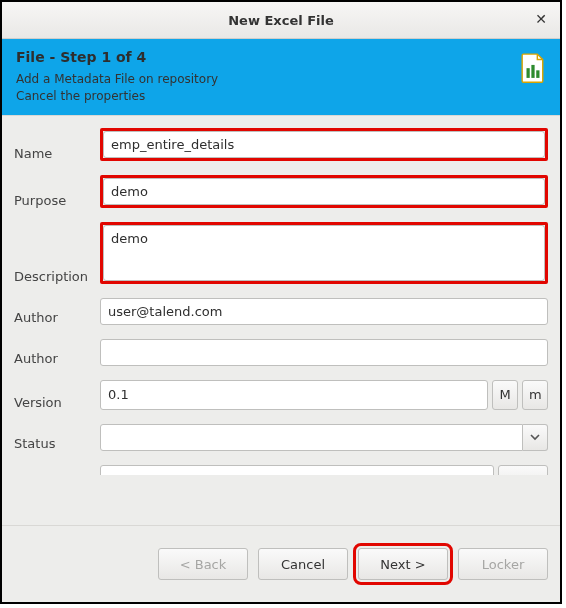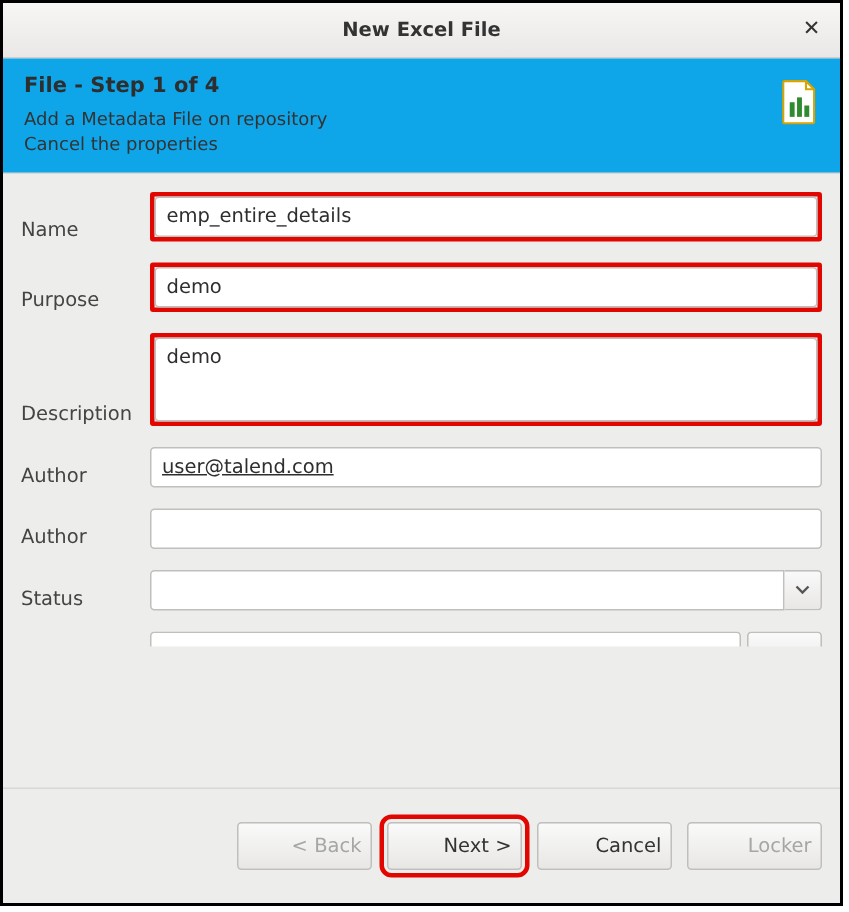--- a/index.html
+++ b/index.html
@@ -114,7 +114,6 @@
   .disabled-input {
     background: #f2f1ef;
     color: #9a9a98;
-    text-decoration: underline;
   }
   .small-btn {
     width: 26px;

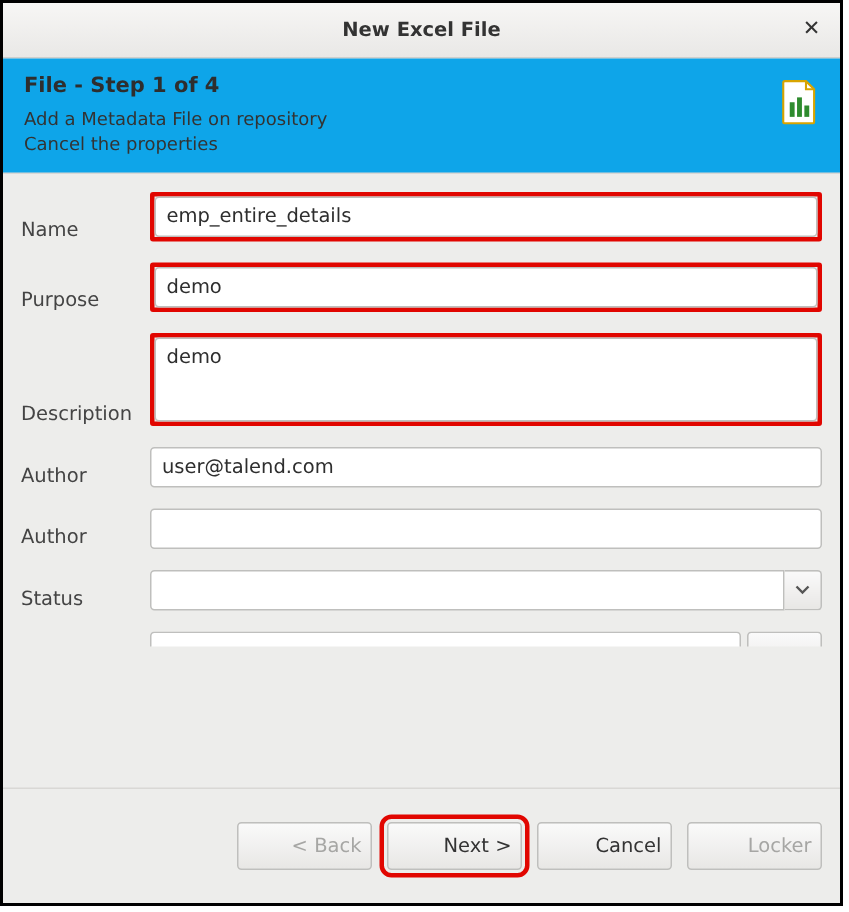--- a/index.html
+++ b/index.html
@@ -242,6 +242,14 @@
       </div>
     </div>
 
+    <div class="row">
+      <label>Version</label>
+      <div class="field-wrap">
+        <input type="text" class="disabled-input" readonly="" value="0.1" style="">
+        <button class="small-btn">M</button>
+        <button class="small-btn">m</button>
+      </div>
+    </div>
 
     <div class="row">
       <label>Status</label>

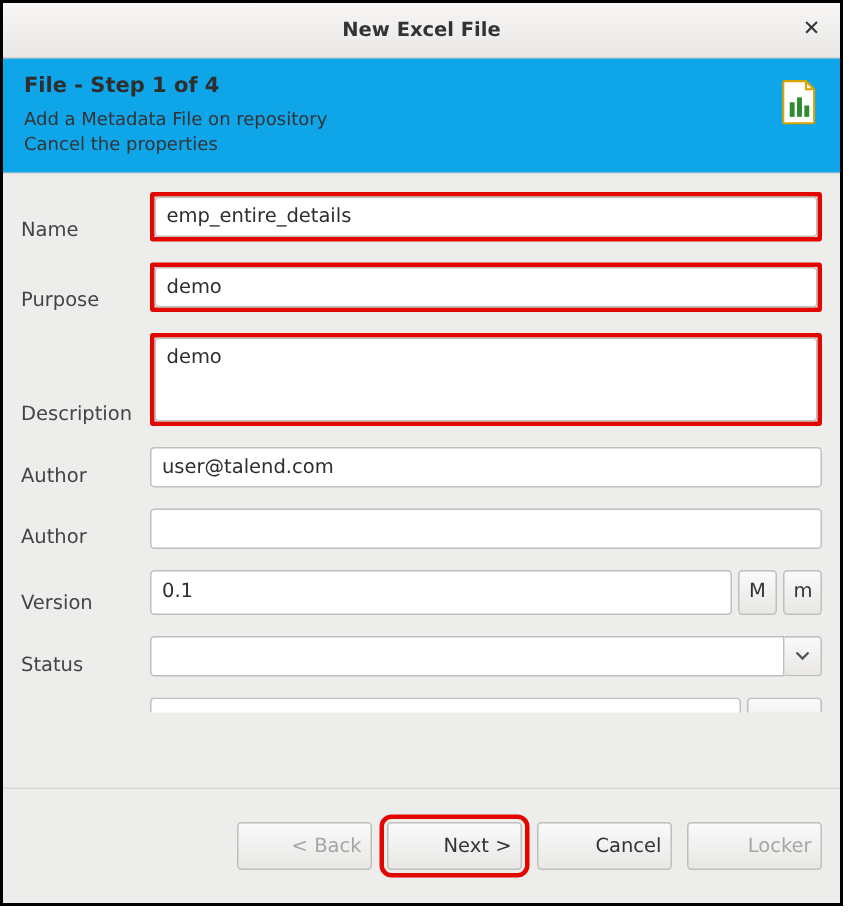--- a/index.html
+++ b/index.html
@@ -169,7 +169,6 @@
     background: linear-gradient(#fafafa, #e8e7e5);
     color: #333;
     cursor: pointer;
-    text-align: right;
   }
   .btn[disabled] {
     color: #a6a6a4;

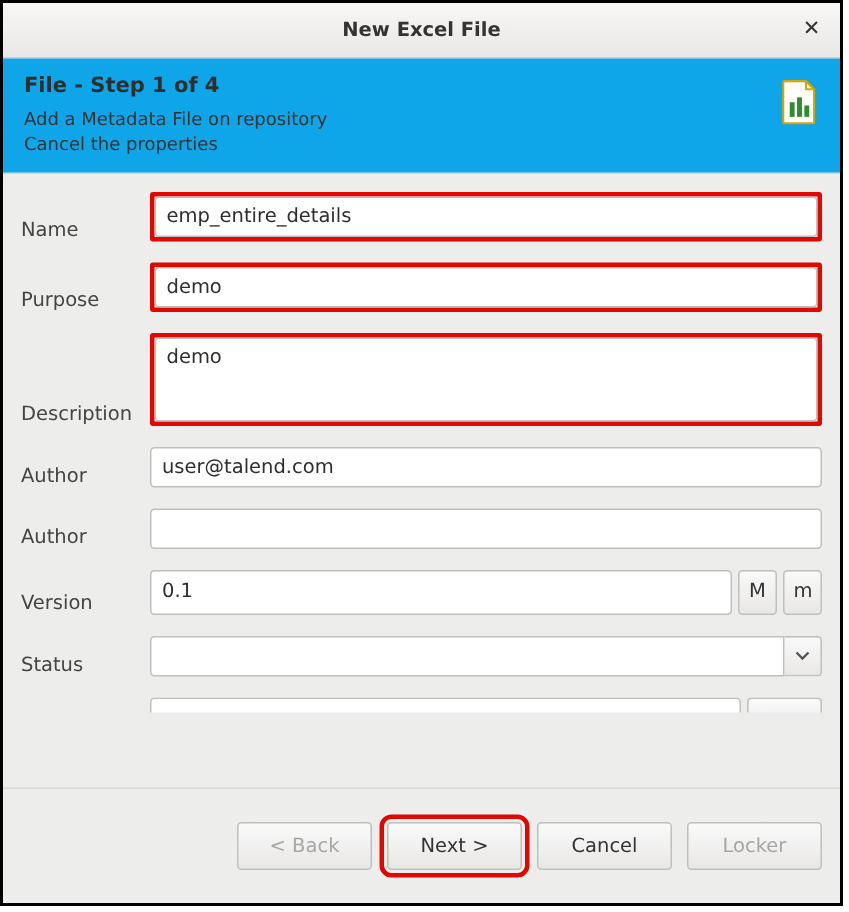--- a/index.html
+++ b/index.html
@@ -276,8 +276,8 @@
 
   <div class="button-bar">
     <button class="btn" disabled="">&lt; Back</button>
+    <button class="btn">Cancel</button>
     <button class="btn btn-highlight">Next &gt;</button>
-    <button class="btn">Cancel</button>
     <button class="btn" disabled="">Locker</button>
   </div>
 

